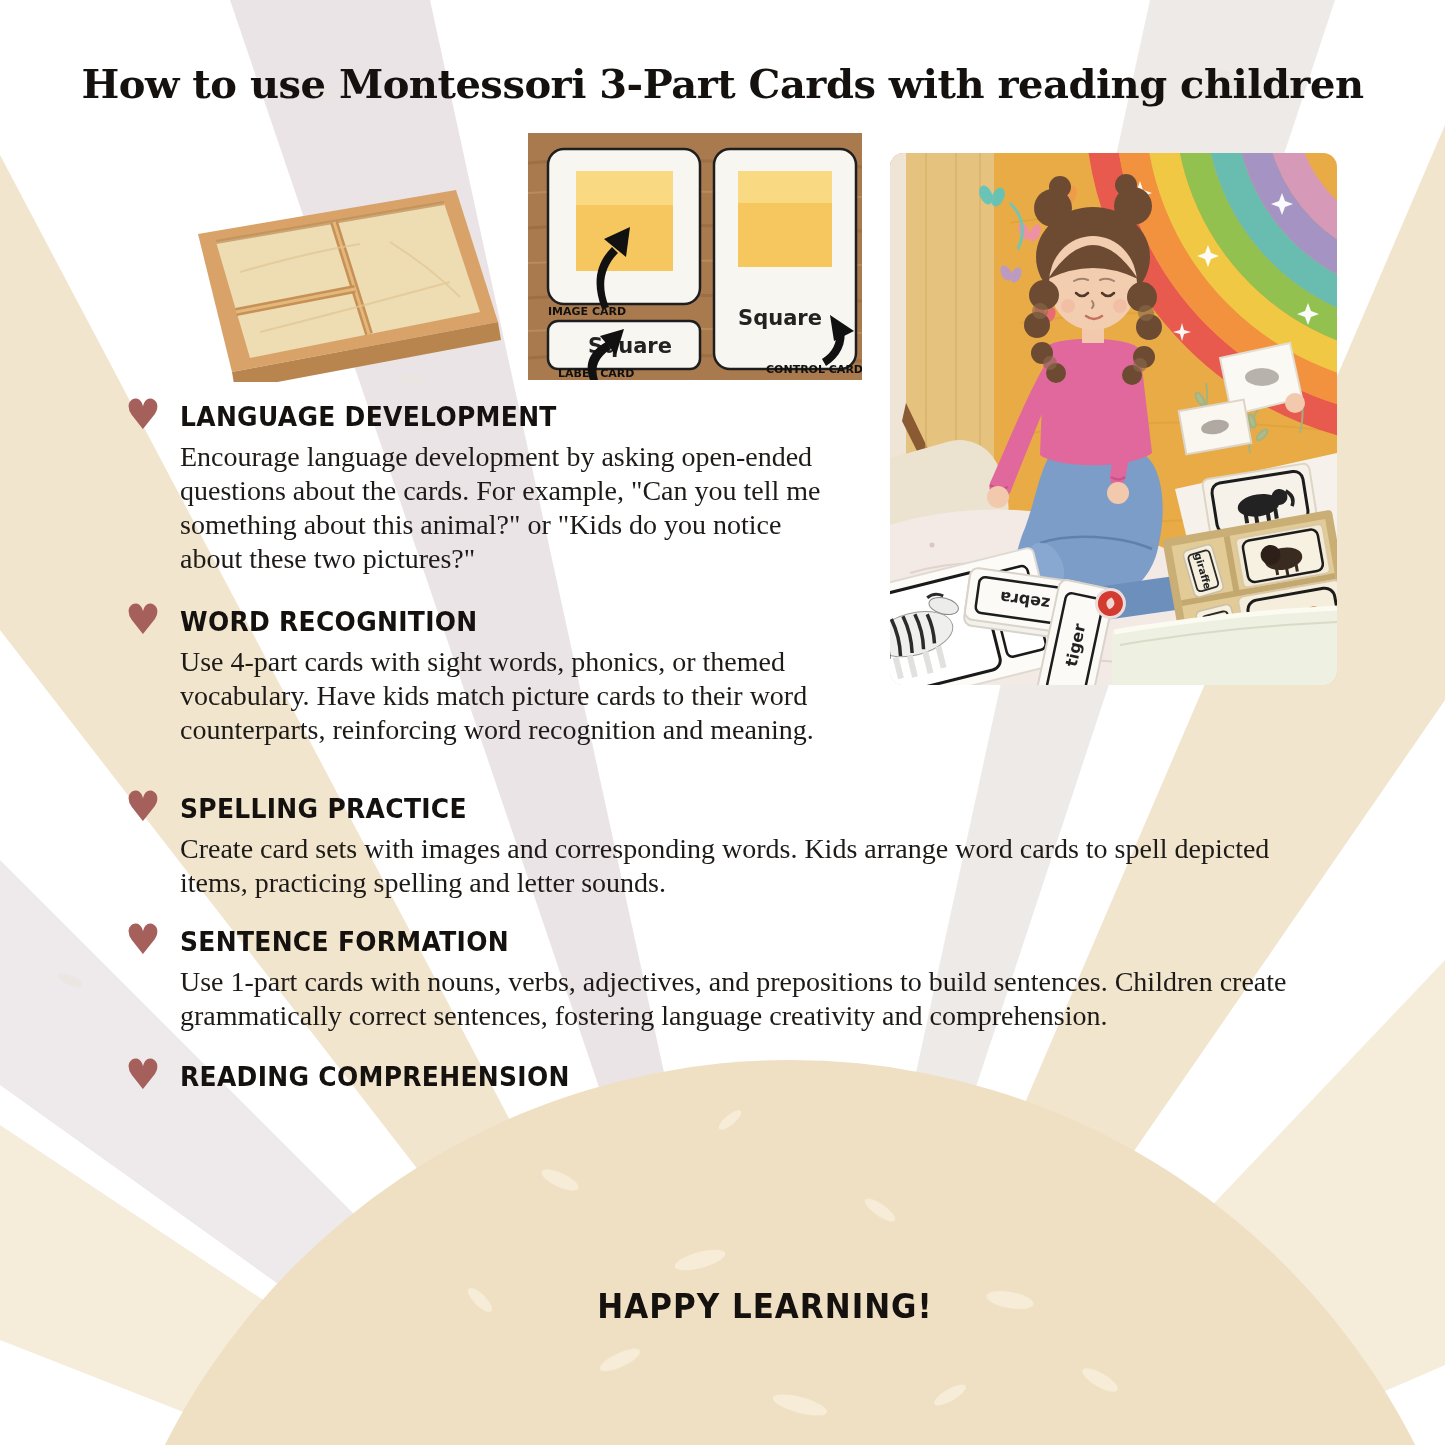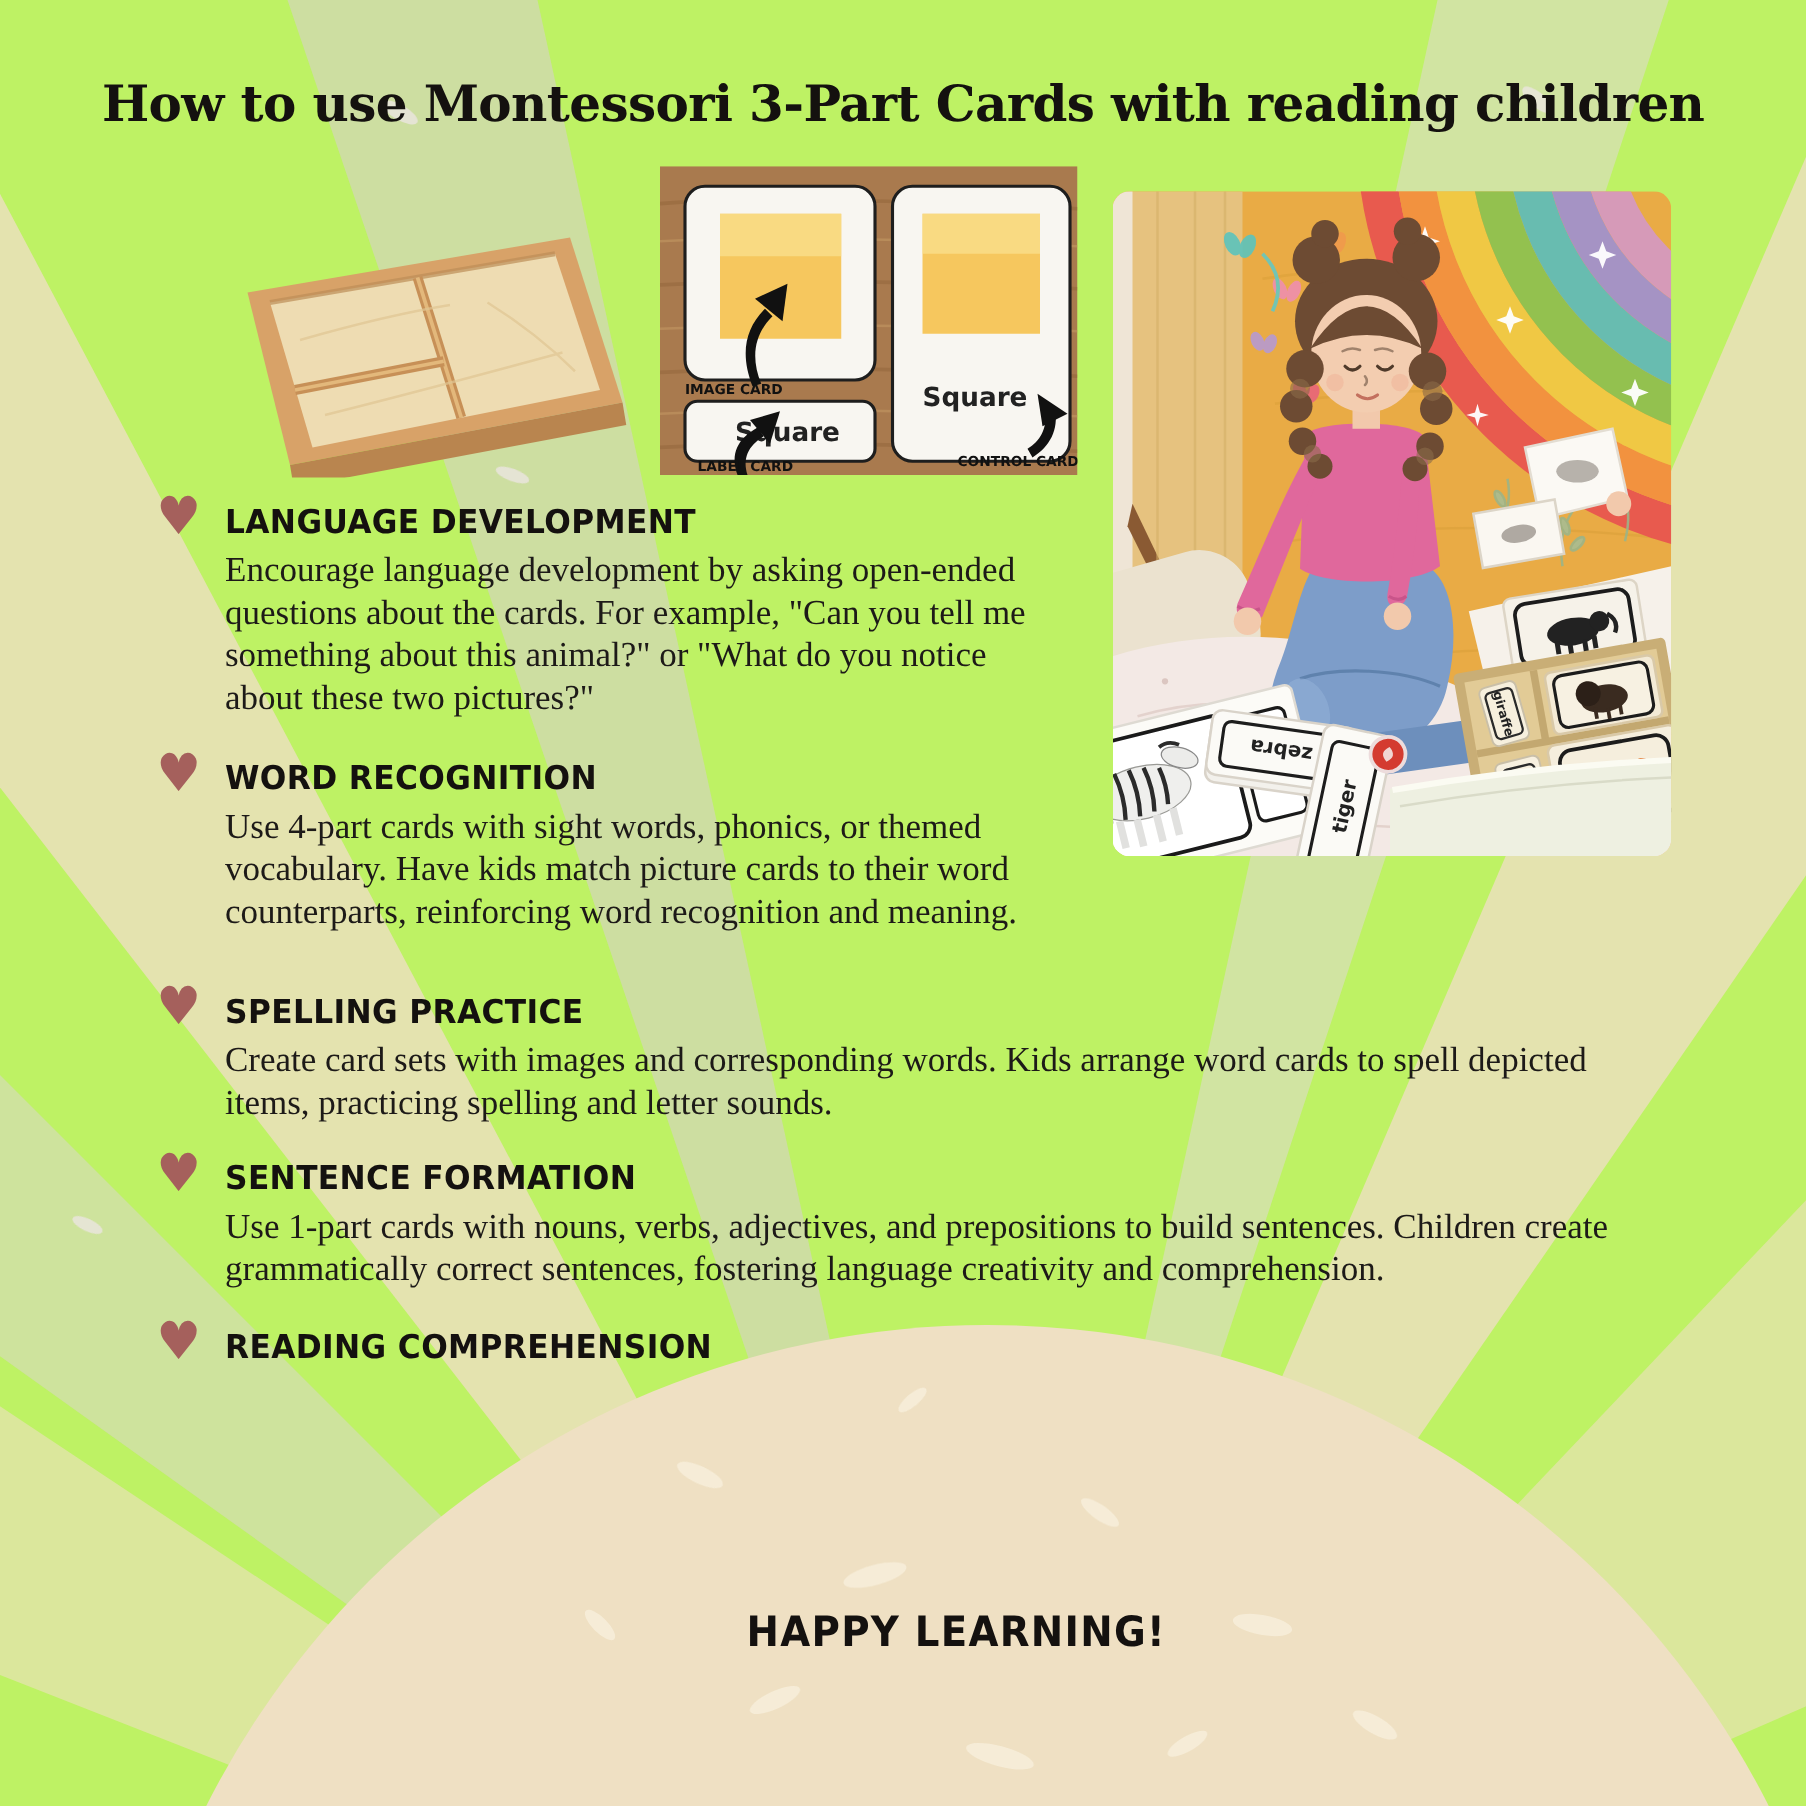--- a/index.html
+++ b/index.html
@@ -5,7 +5,7 @@
   html,body{margin:0;padding:0;background:#e8e4df;}
   .page{
     position:relative;width:1445px;height:1445px;margin:0 auto;
-    background:#bef264;overflow:hidden;
+    background:#ffffff;overflow:hidden;
     font-family:"Liberation Serif",serif;color:#1a1816;
   }
   .bg{position:absolute;left:0;top:0;width:1445px;height:1445px;}

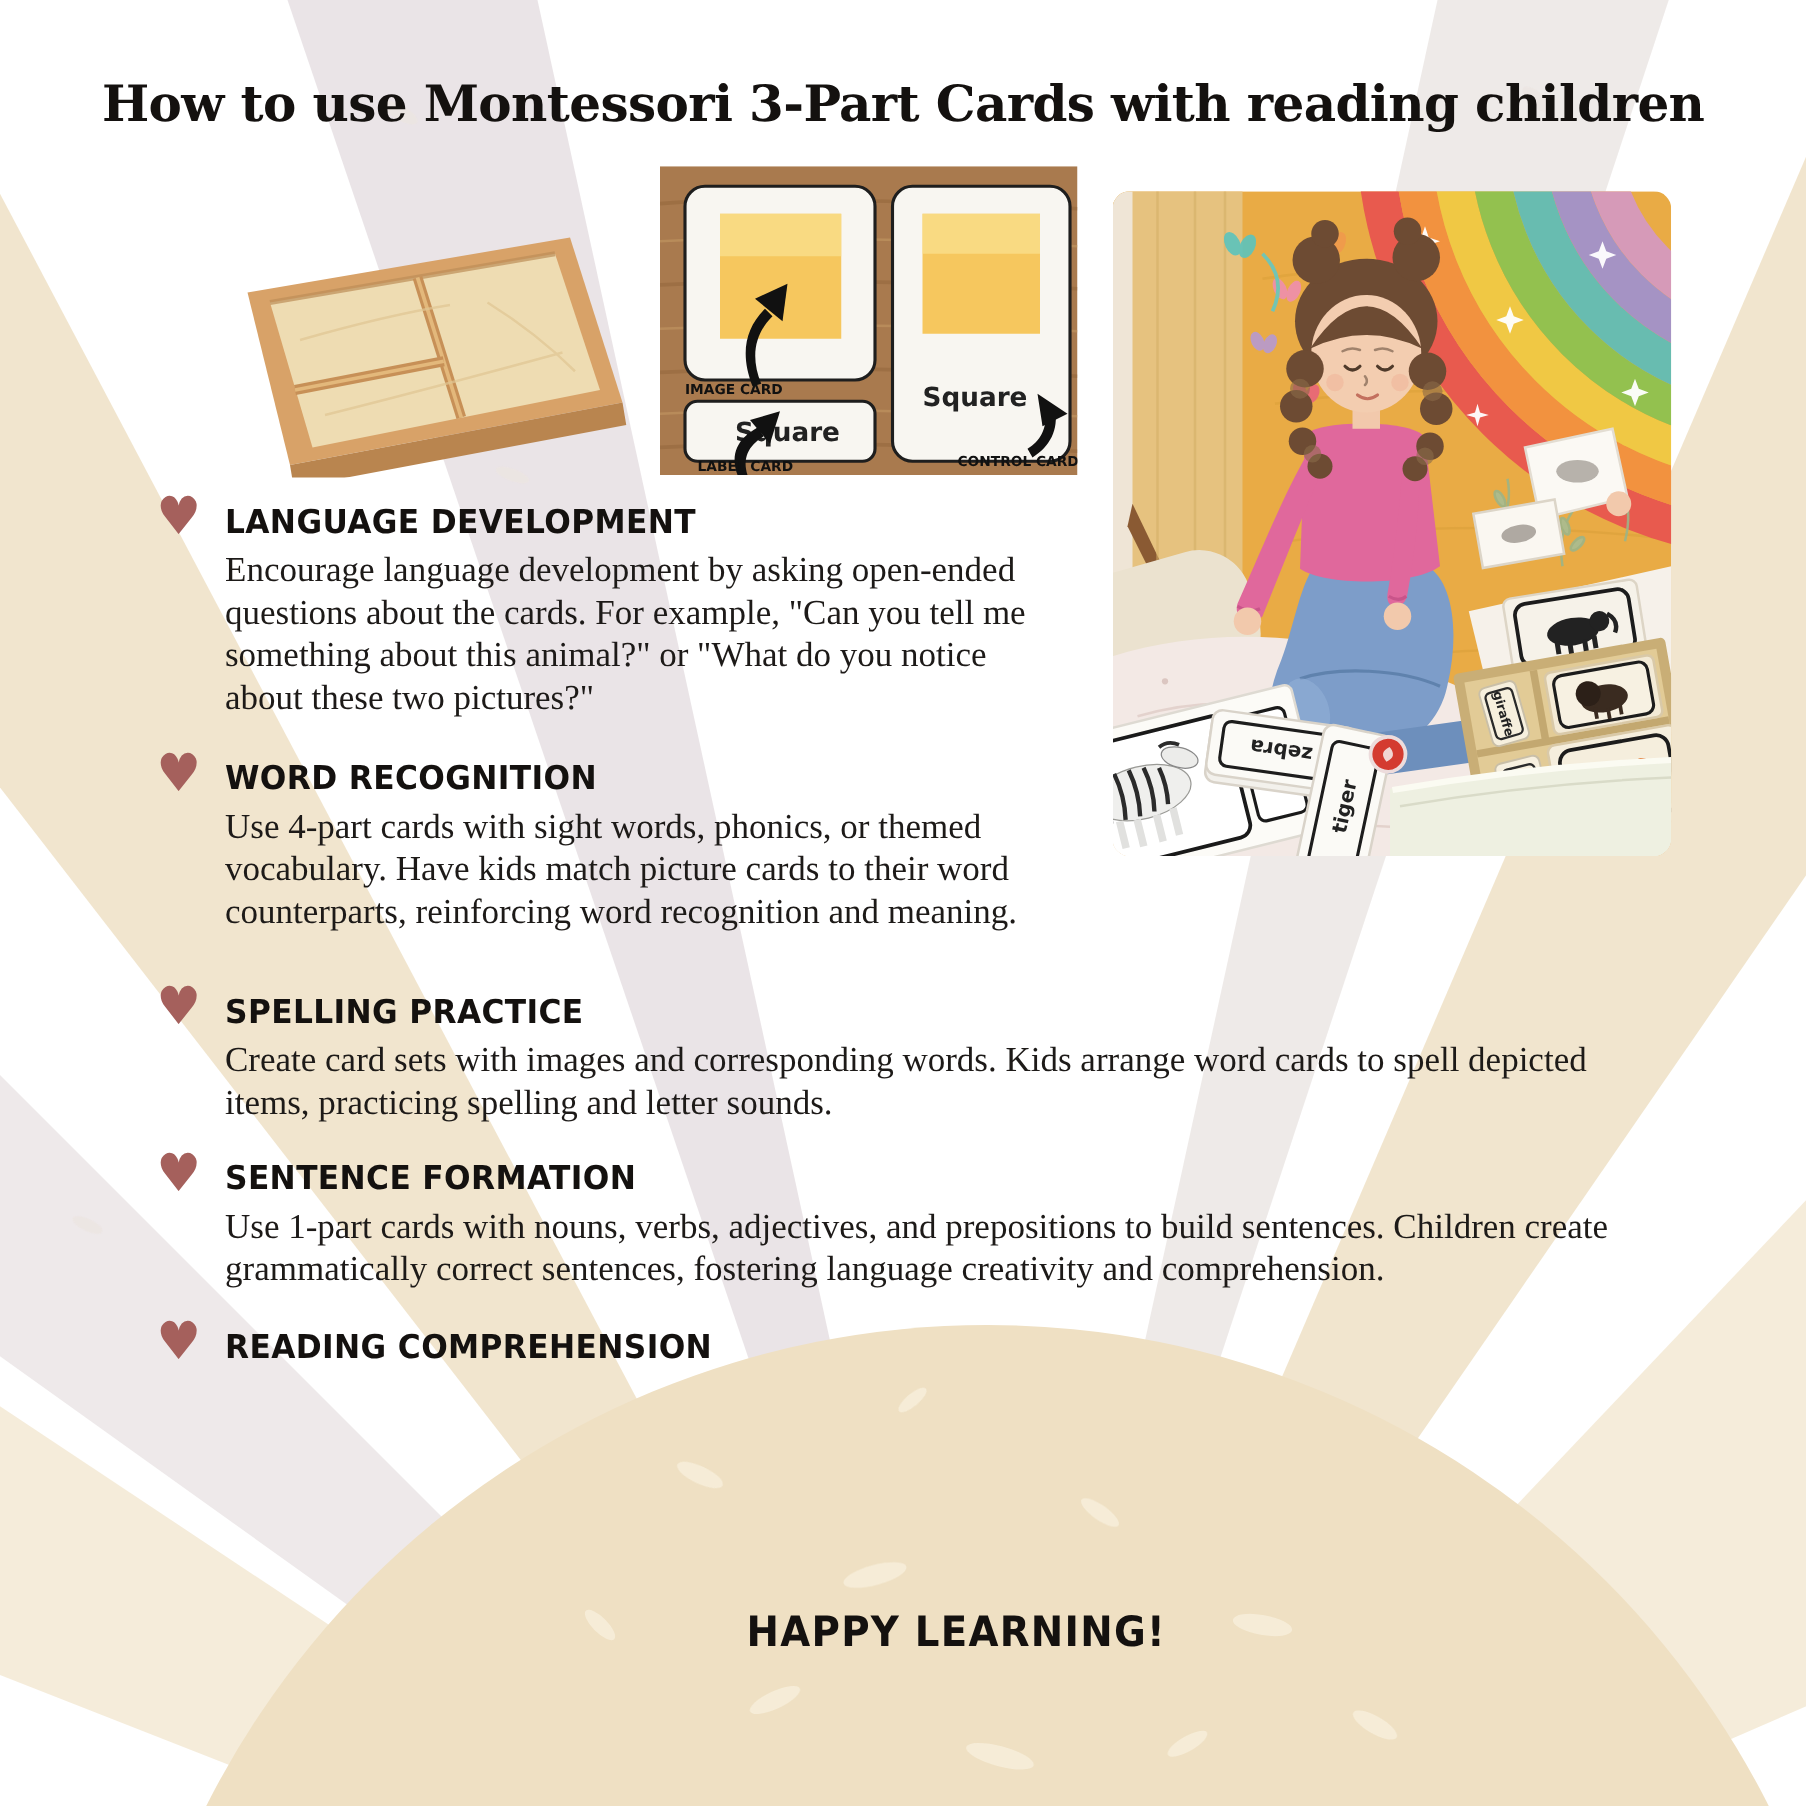--- a/index.html
+++ b/index.html
@@ -406,7 +406,7 @@
       <span class="heart">♥</span>
       <span>LANGUAGE DEVELOPMENT</span>
     </div>
-    <div class="sec-body">Encourage language development by asking open-ended questions about the cards. For example, "Can you tell me something about this animal?" or "What do you notice about these two pictures?"</div>
+    <div class="sec-body">Encourage language development by asking open-ended questions about the cards. For example, "Can you tell me something about this animal?" or "Kids do you notice about these two pictures?"</div>
   </div>
 
   <div class="section s2" style="top:608px;">

